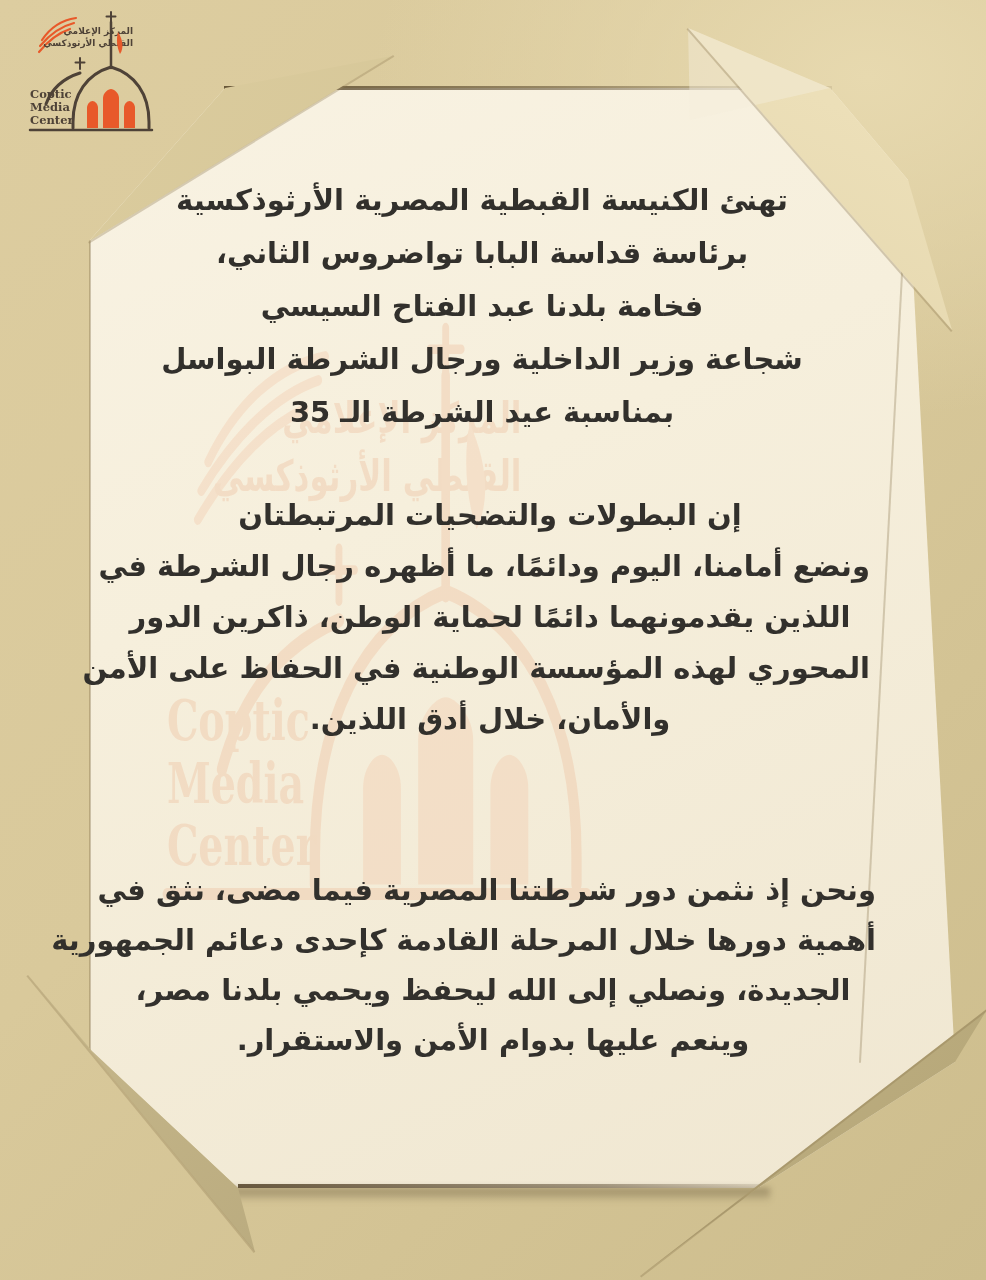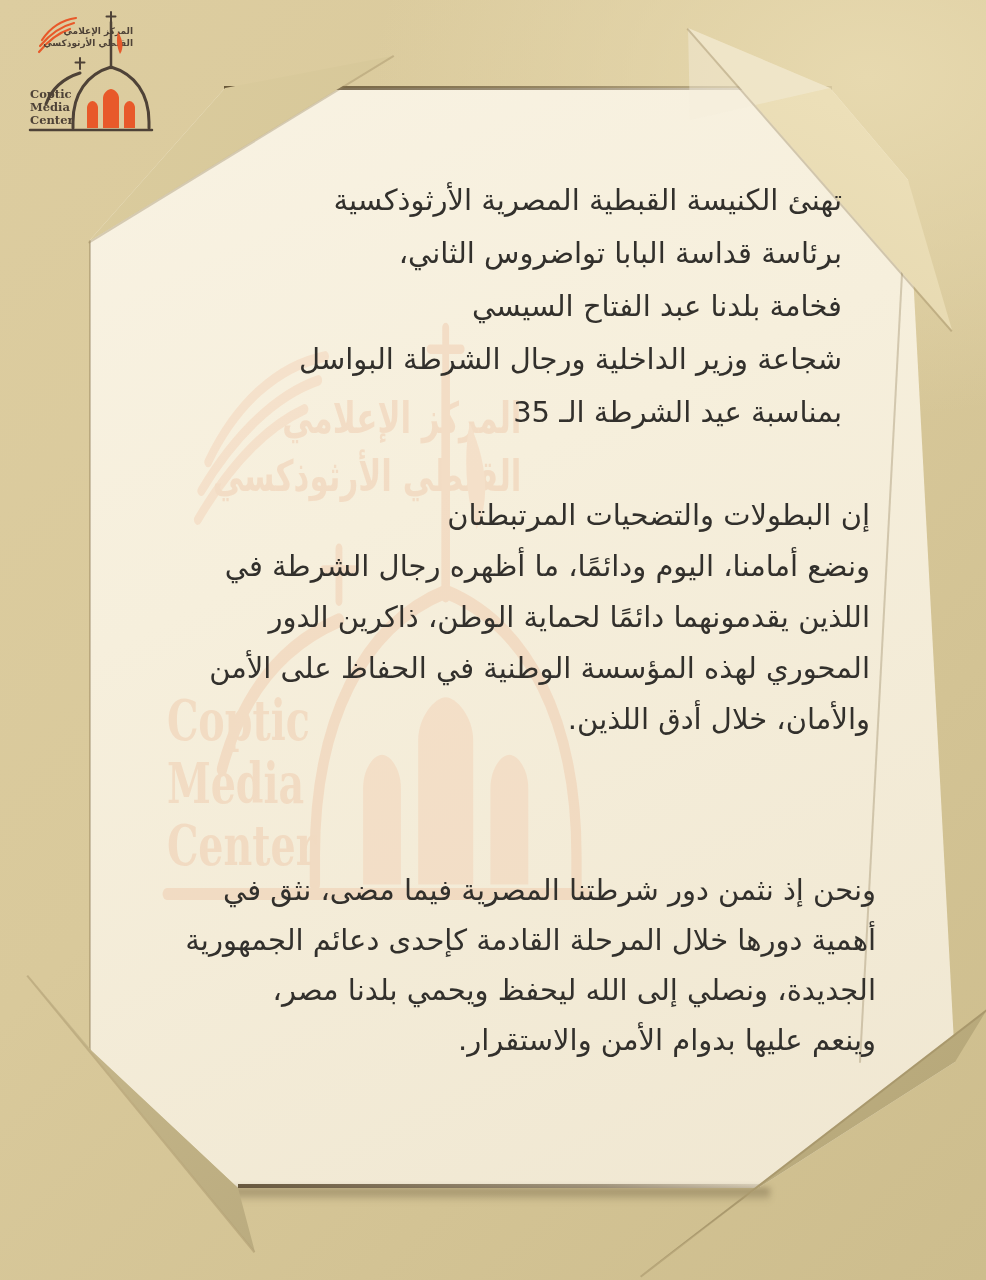--- a/index.html
+++ b/index.html
@@ -63,7 +63,7 @@
     --line:#edb896;--accent:#f2c3a4;--text:#ecb794;}
 
   
-  .rtl{direction:rtl;text-align:right;color:#32302c;font-weight:400;}
+  .rtl{direction:rtl;text-align:center;color:#32302c;font-weight:700;}
   #greeting{left:122px;top:174px;width:720px;font-size:29px;line-height:53px;}
   #para1{left:110px;top:490px;width:760px;font-size:29px;line-height:51px;}
   #para2{left:110px;top:865px;width:766px;font-size:29px;line-height:50px;}

